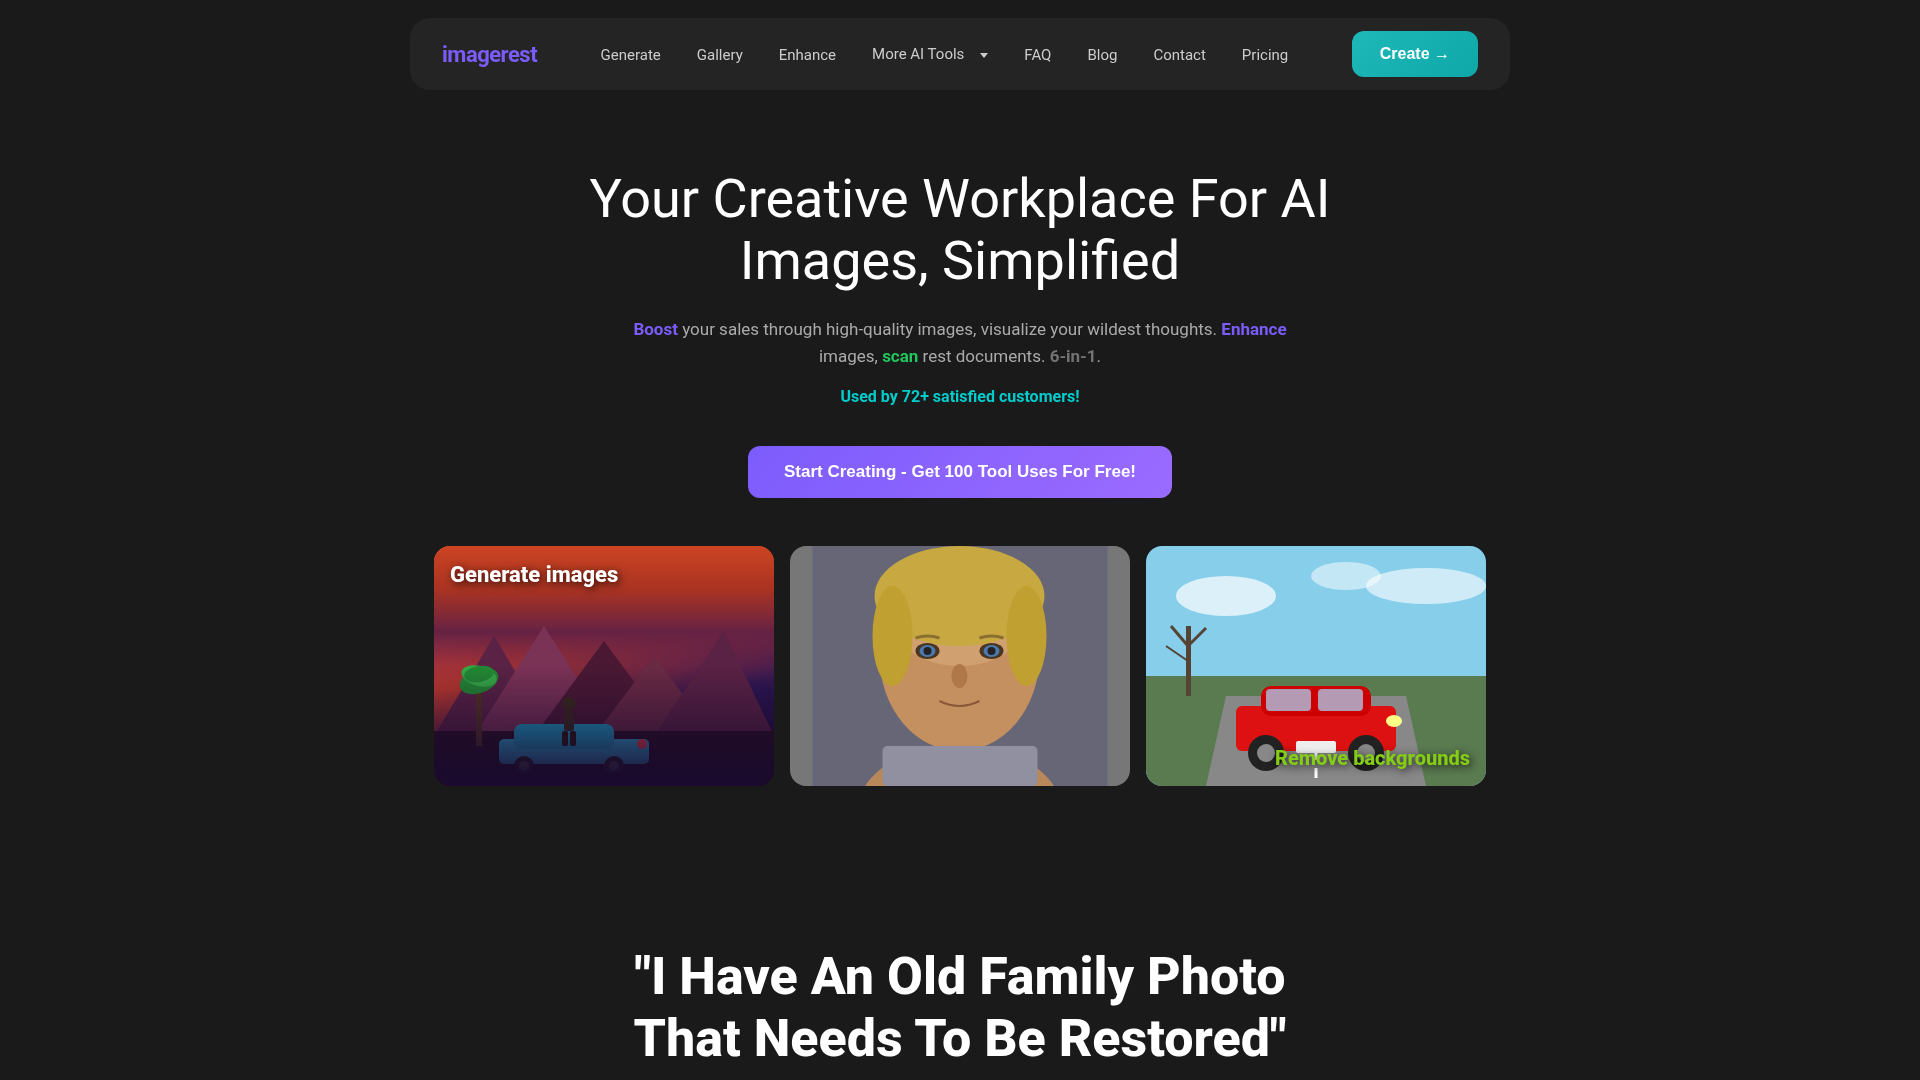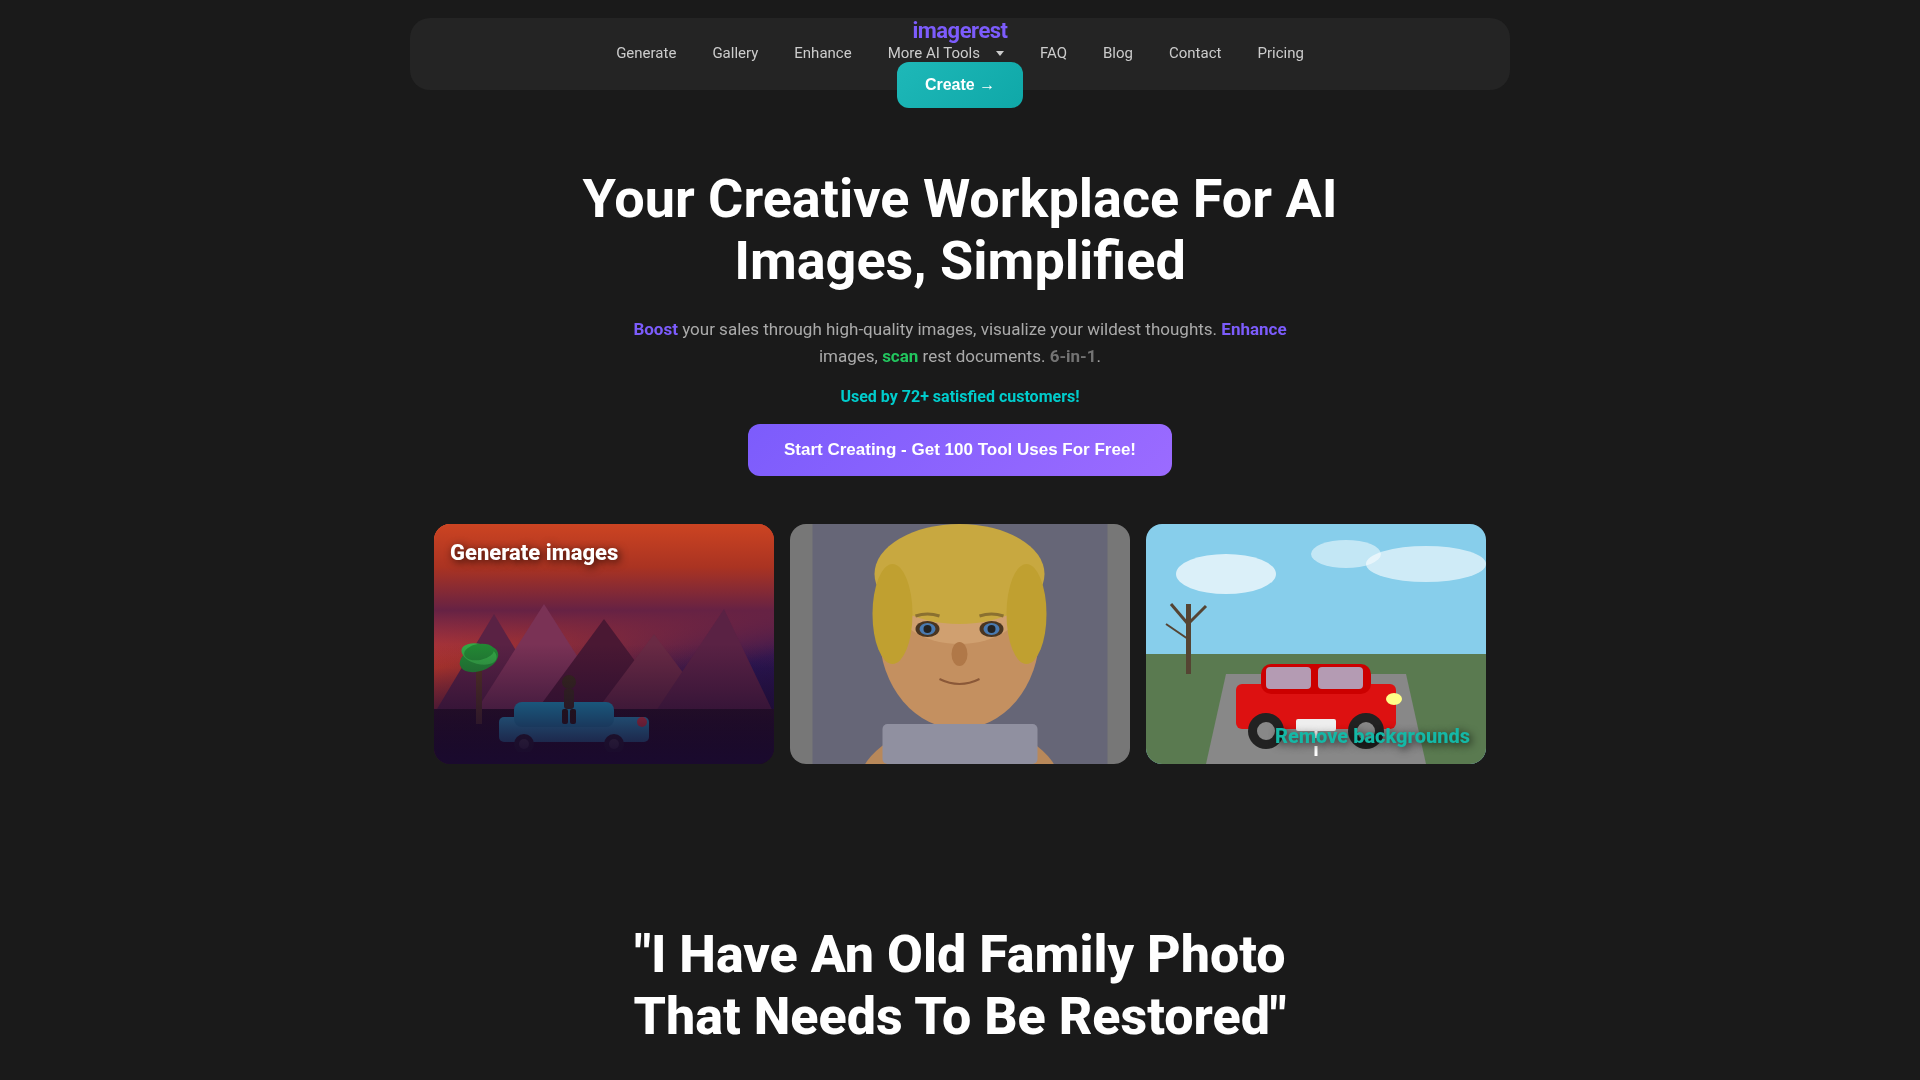--- a/index.html
+++ b/index.html
@@ -24,7 +24,6 @@
       padding: 0 32px;
       max-width: 1100px;
       height: 72px;
-      flex-direction: column;
     }
 
     .logo {

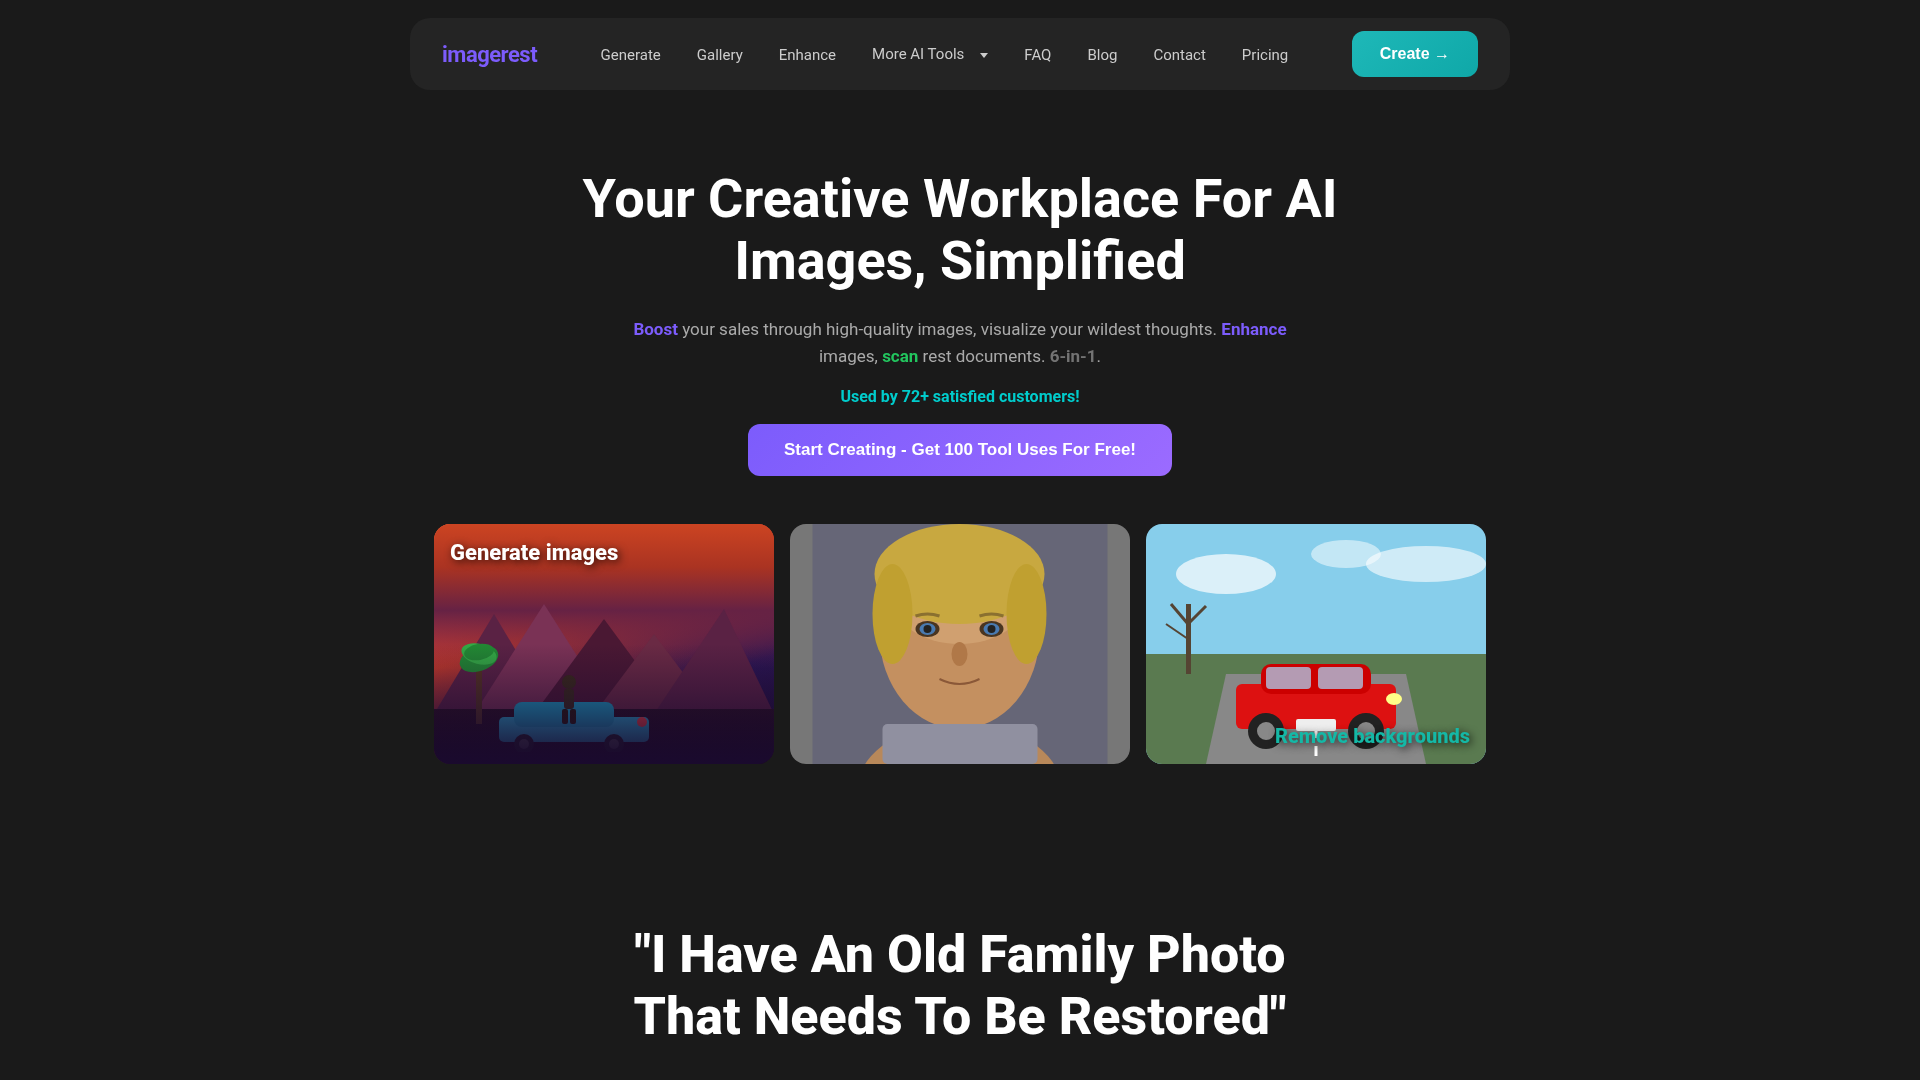--- a/index.html
+++ b/index.html
@@ -89,7 +89,7 @@
 
     .hero h1 {
       font-size: 54px;
-      font-weight: 700;
+      font-weight: 400;
       color: #ffffff;
       line-height: 1.15;
       max-width: 900px;

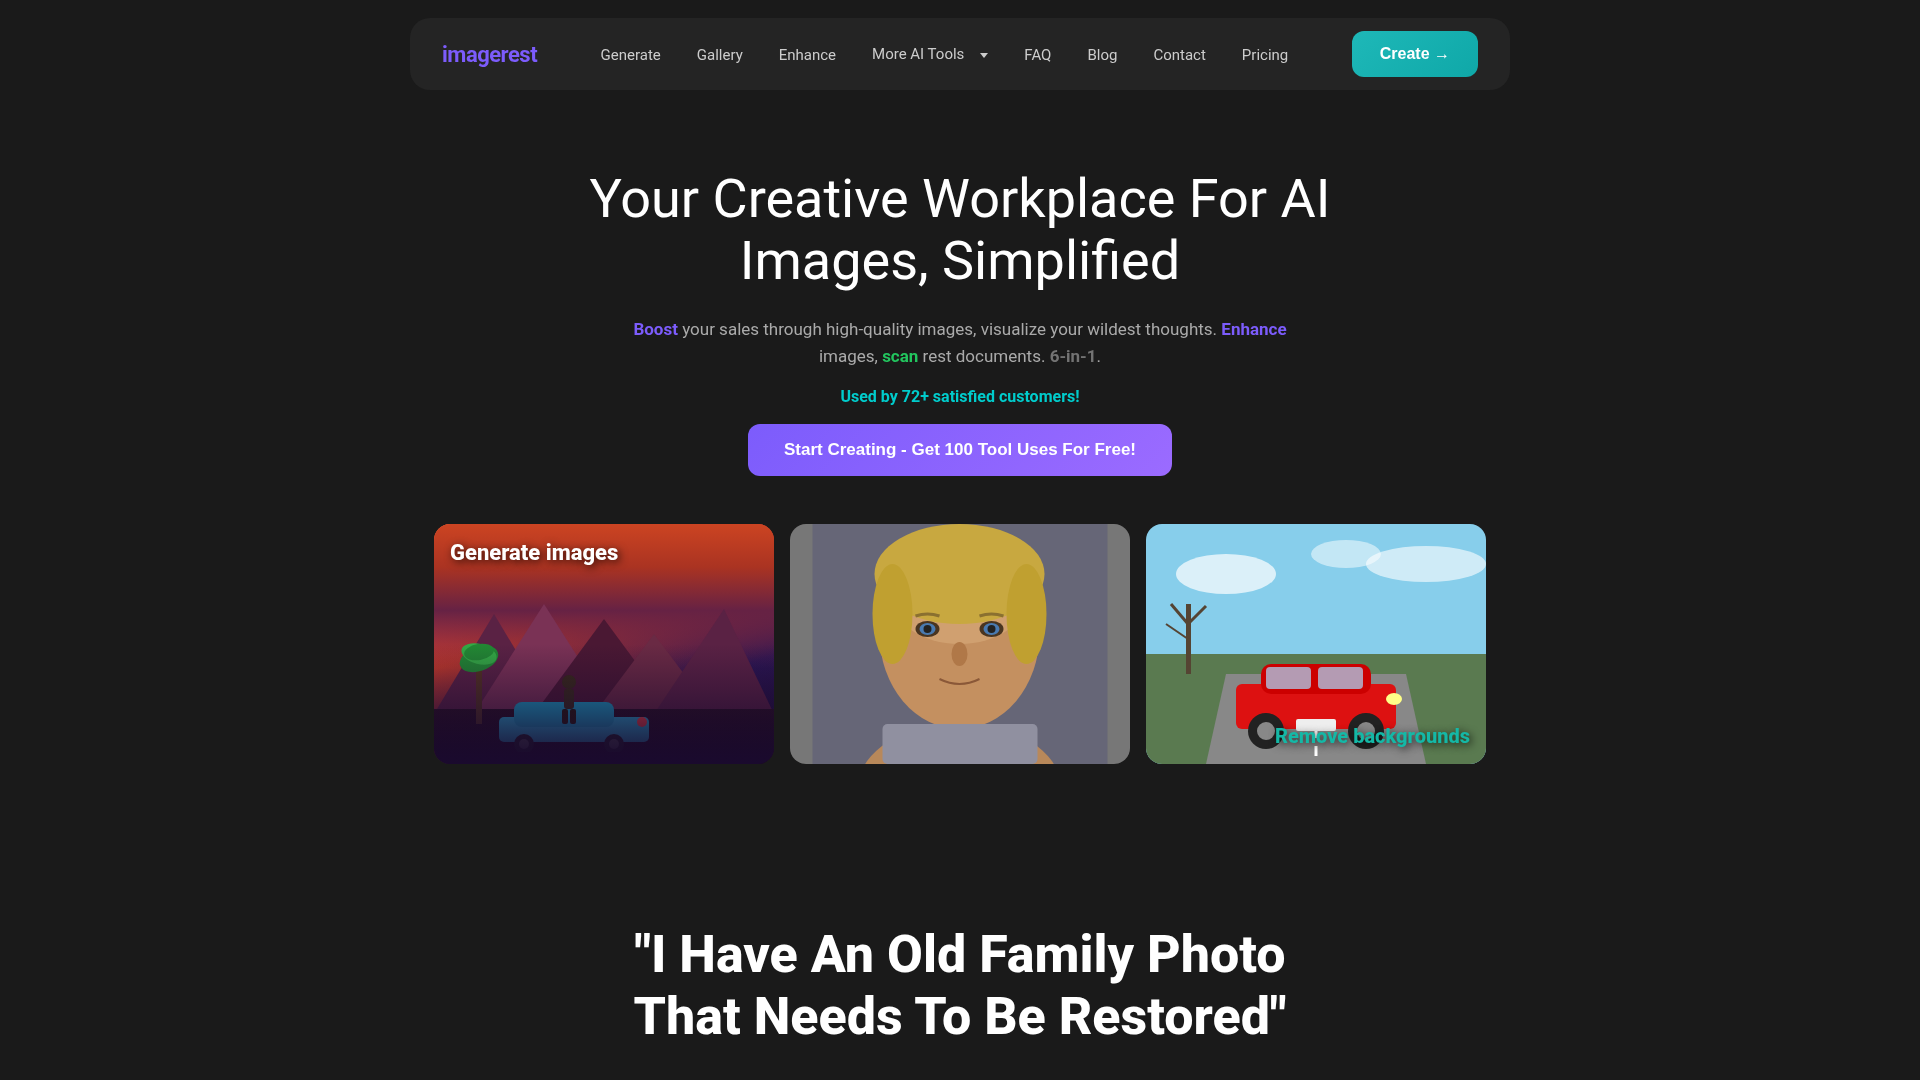--- a/index.html
+++ b/index.html
@@ -127,7 +127,7 @@
     .hero-customers {
       font-size: 16px;
       color: #aaaaaa;
-      margin-bottom: 18px;
+      margin-bottom: 40px;
     }
 
     .hero-customers span {

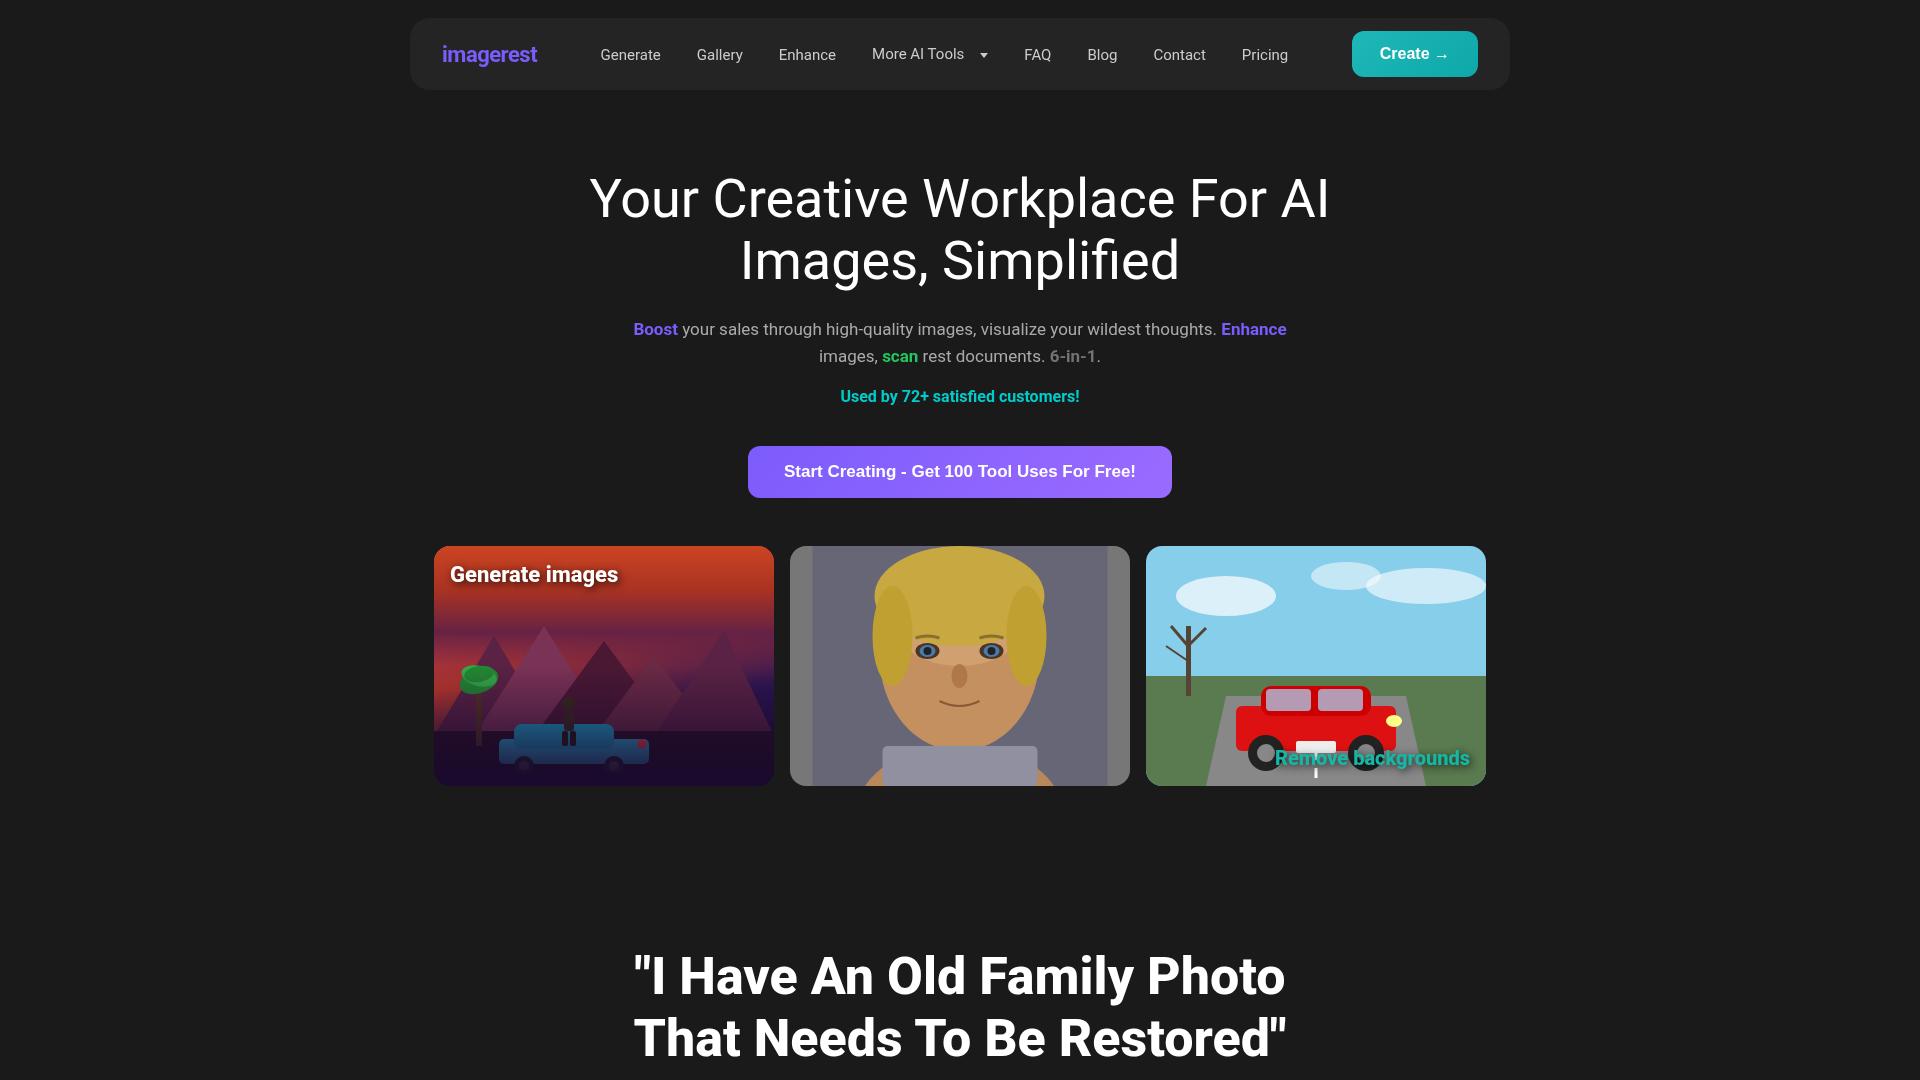--- a/index.html
+++ b/index.html
@@ -390,7 +390,7 @@
           <rect x="150" y="195" width="40" height="12" rx="2" fill="#eee"></rect>
         </svg>
       </div>
-      <div class="card-label" style="position:absolute;bottom:0;right:0;padding:16px;text-shadow:2px 2px 8px rgba(0,0,0,0.8);font-size:20px;font-weight:800;color:#14b8a6;">Remove backgrounds</div>
+      <div class="card-label" style="position:absolute;bottom:0;right:0;padding:16px;text-shadow:2px 2px 8px rgba(0,0,0,0.8);font-size:20px;font-weight:800;color:#84cc16;">Remove backgrounds</div>
     </div>
 
   </div>

